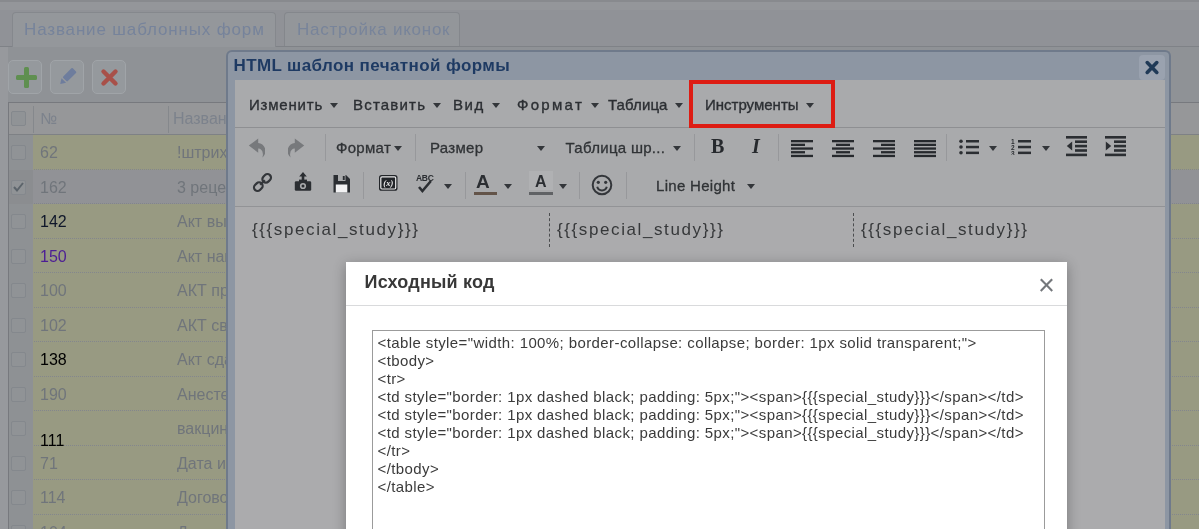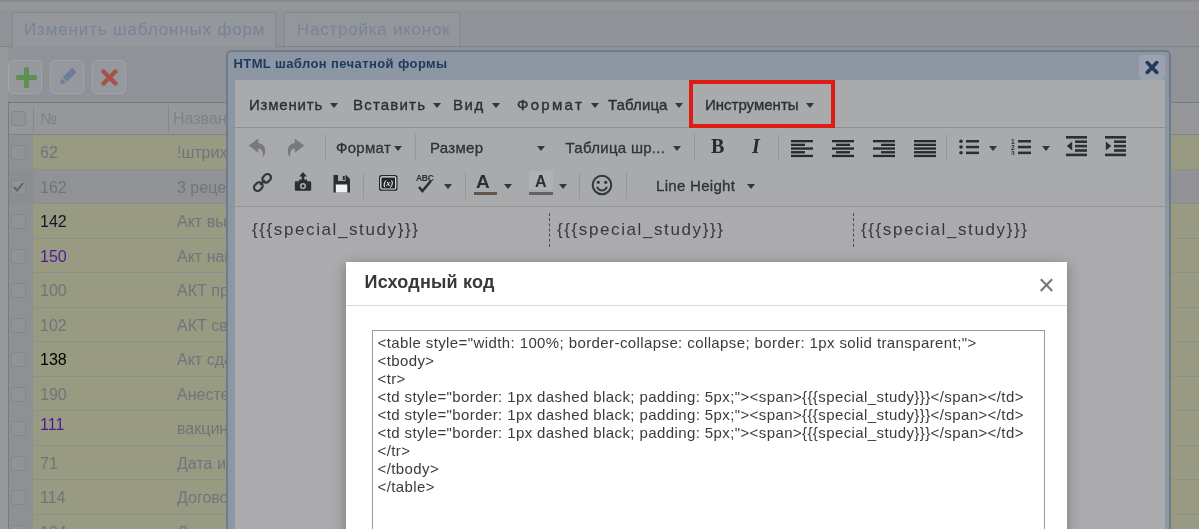--- a/index.html
+++ b/index.html
@@ -20,7 +20,7 @@
 <div class="a" style="left:0;top:46px;width:1199px;height:483px;background:#8f9296;border-top:1px solid #7f8287"></div>
 
 <div class="a" style="left:12px;top:12px;width:264px;height:35px;background:#94979b;border:1px solid #85888d;border-bottom:none;border-radius:4px 4px 0 0"></div>
-<div class="a" style="left:24px;top:20px;font-size:17px;letter-spacing:.85px;color:#76839b">Изменить шаблонных форм</div>
+<div class="a" style="left:24px;top:20px;font-size:17px;letter-spacing:.85px;color:#76839b">Название шаблонных форм</div>
 <div class="a" style="left:284px;top:12px;width:176px;height:34px;background:#93969a;border:1px solid #84878c;border-bottom:none;border-radius:4px 4px 0 0"></div>
 <div class="a" style="left:297px;top:20px;font-size:17px;letter-spacing:.75px;color:#78849a">Настройка иконок</div>
 <div class="a" style="left:0;top:47px;width:8px;height:482px;background:#97999d"></div>

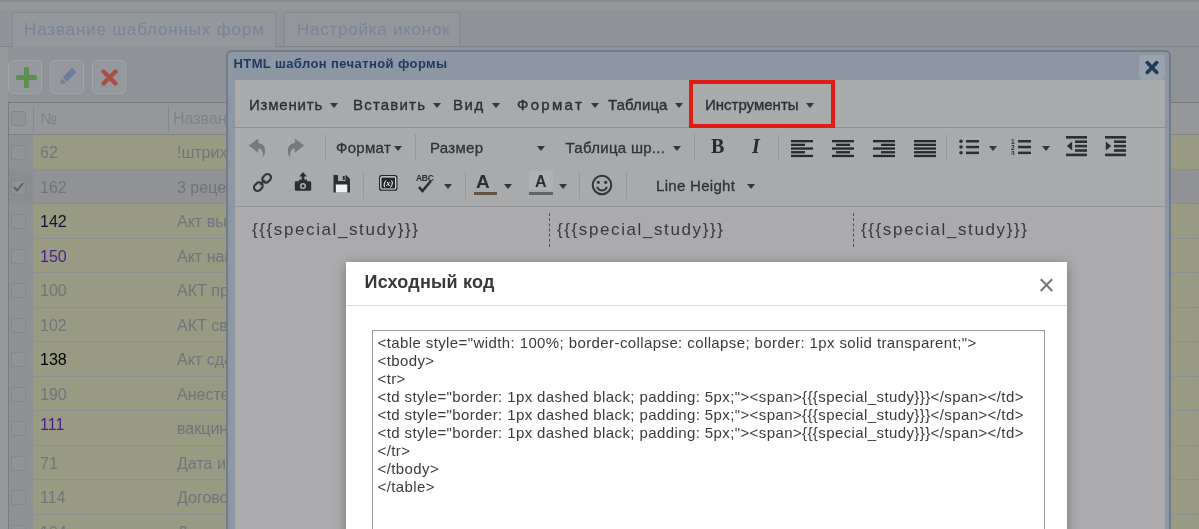--- a/index.html
+++ b/index.html
@@ -116,7 +116,7 @@
 </div>
 
 <div class="a" style="left:225.5px;top:50px;width:945px;height:479px;background:#8d96a3;border:2px solid #6f7a8b;border-bottom:none;border-radius:6px 6px 0 0"></div>
-<div class="a" style="left:233.5px;top:56px;font-size:13px;font-weight:bold;letter-spacing:.4px;color:#1e3a63">HTML шаблон печатной формы</div>
+<div class="a" style="left:233.5px;top:56px;font-size:17px;font-weight:bold;letter-spacing:.4px;color:#1e3a63">HTML шаблон печатной формы</div>
 <div class="a" style="left:1139px;top:55px;width:26px;height:25px;background:#9aa2af;border-radius:4px"></div>
 <svg class="ic" style="left:1144px;top:59px" width="16" height="17">
     <path d="M3.2 3.6 L12.8 13.4 M12.8 3.6 L3.2 13.4" stroke="#203a57" stroke-width="3.6" stroke-linecap="round"></path>

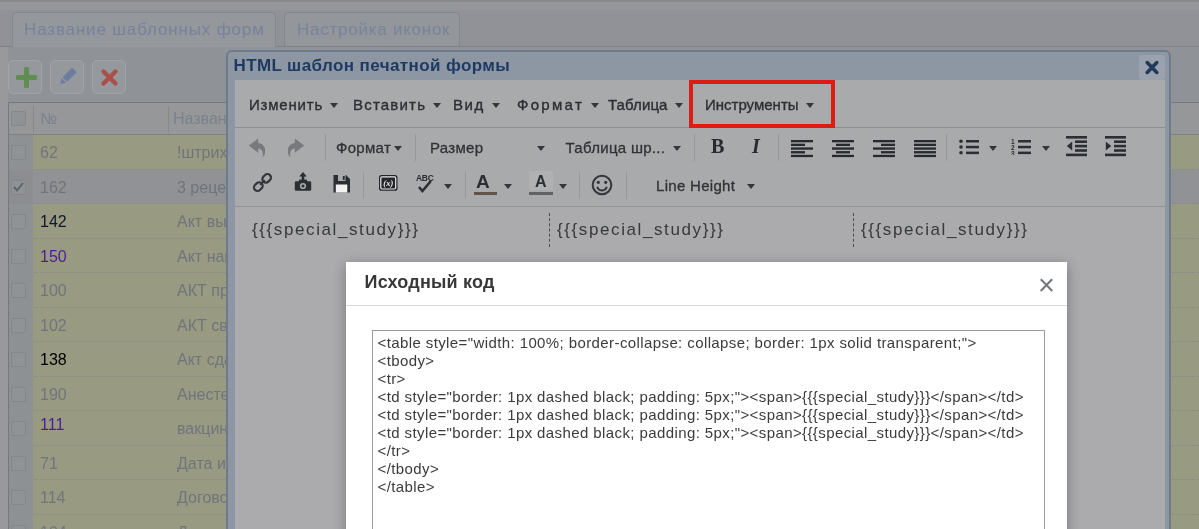--- a/index.html
+++ b/index.html
@@ -96,7 +96,7 @@
 <div class="a" style="left:9px;top:411.0px;width:1190px;height:34.5px;background:#989a82;border-bottom:1px dotted #83868d"></div>
     <div class="a" style="left:9px;top:411.0px;width:24px;height:34.5px;background:#8e9194"></div>
     <div class="cb" style="left:11px;top:421.0px"></div>
-    <div class="rowtx" style="left:40px;top:416px;color:#4c1d95">111</div>
+    <div class="rowtx" style="left:40px;top:432px;color:#000000">111</div>
     <div class="rowtx" style="left:177px;top:420.0px">вакцина</div>
 <div class="a" style="left:9px;top:445.5px;width:1190px;height:34.5px;background:#989a82;border-bottom:1px dotted #83868d"></div>
     <div class="a" style="left:9px;top:445.5px;width:24px;height:34.5px;background:#8e9194"></div>

